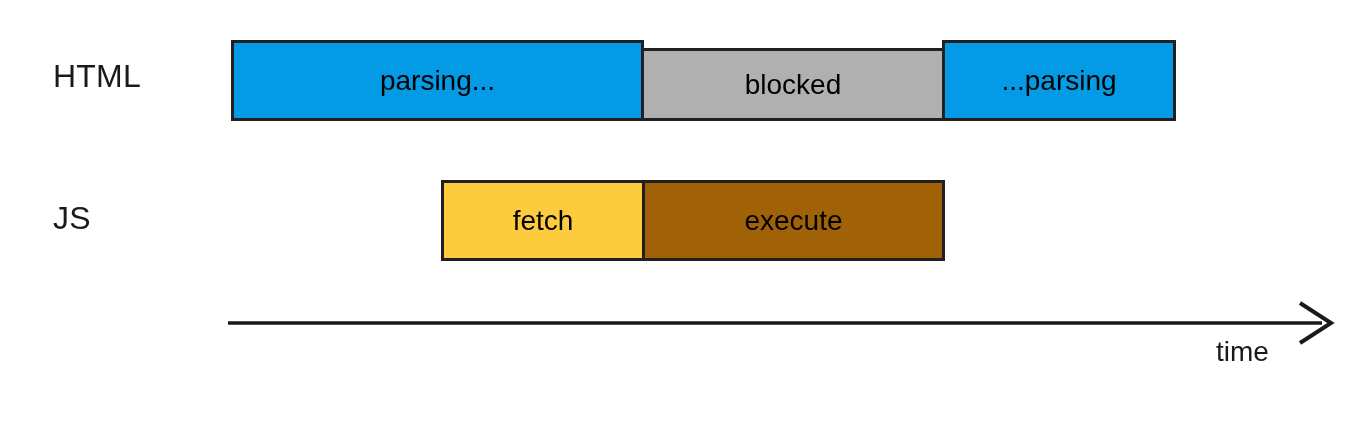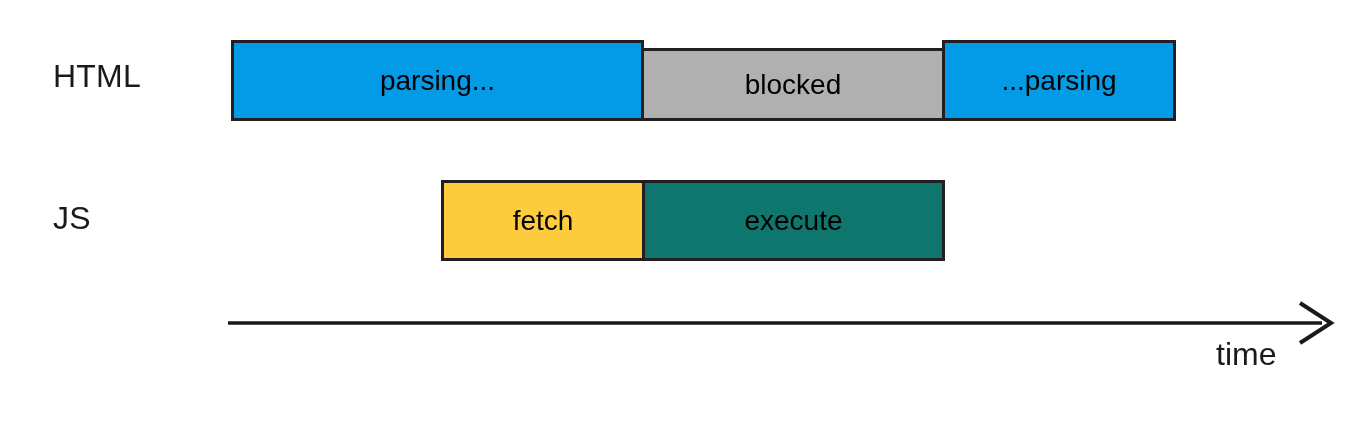--- a/index.html
+++ b/index.html
@@ -98,7 +98,7 @@
 
   <div class="track" id="track-js">
     <div class="segment" style="width:204px; background:#fdcb3e;">fetch</div>
-    <div class="segment" style="width:303px; background:#0f766e;">execute</div>
+    <div class="segment" style="width:303px; background:#a16207;">execute</div>
   </div>
 
   <div id="time-axis">

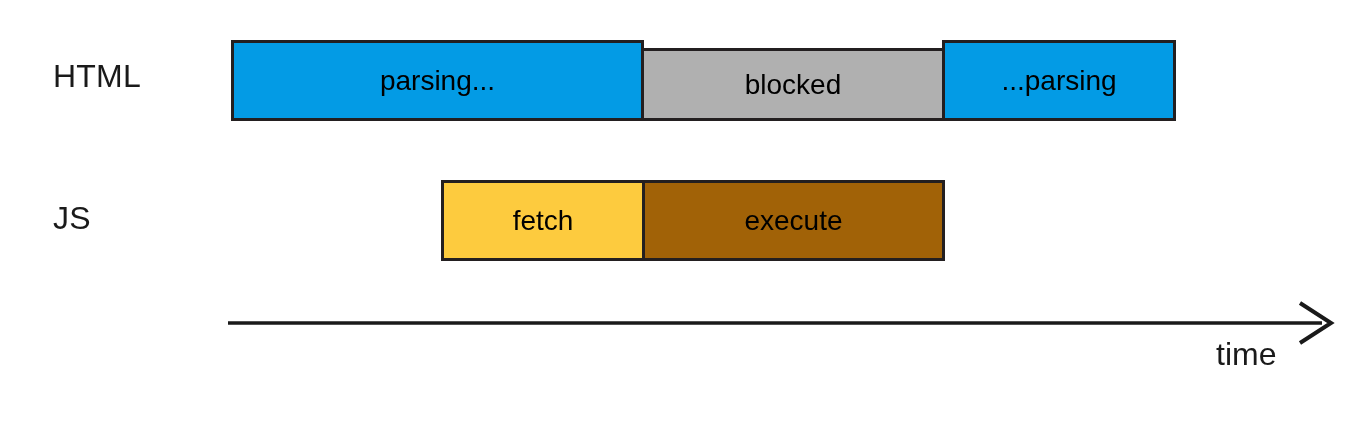--- a/index.html
+++ b/index.html
@@ -75,7 +75,7 @@
     position: absolute;
     left: 1212px;
     top: 338px;
-    font-size: 32px;
+    font-size: 28px;
     line-height: 1;
     color: #1a1a1a;
     white-space: nowrap;

